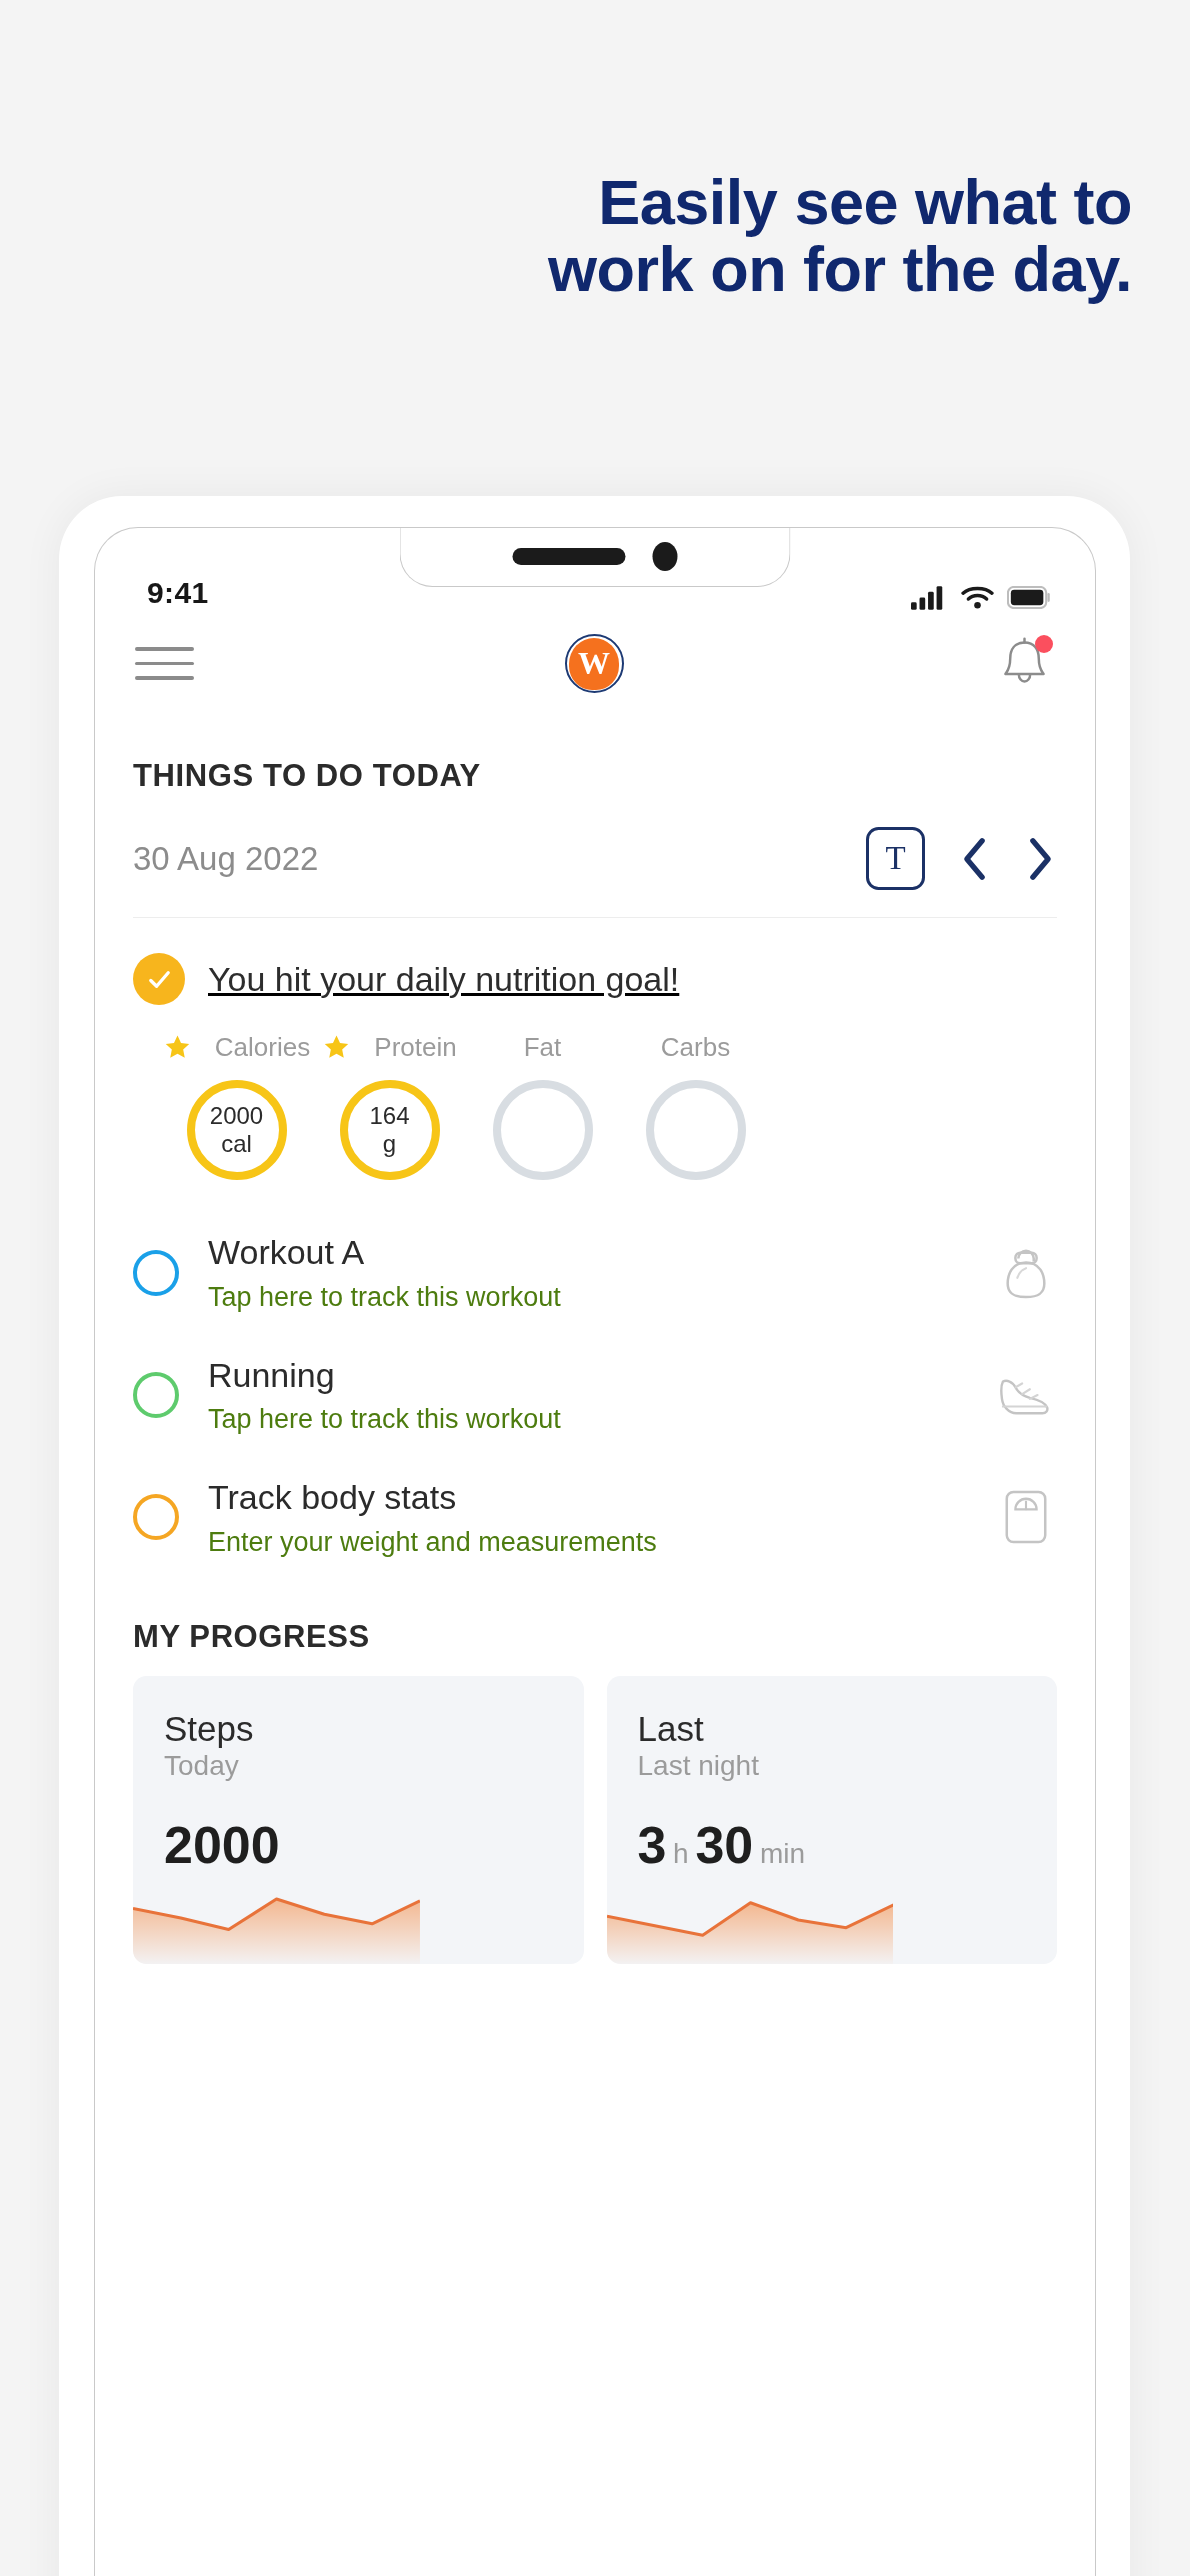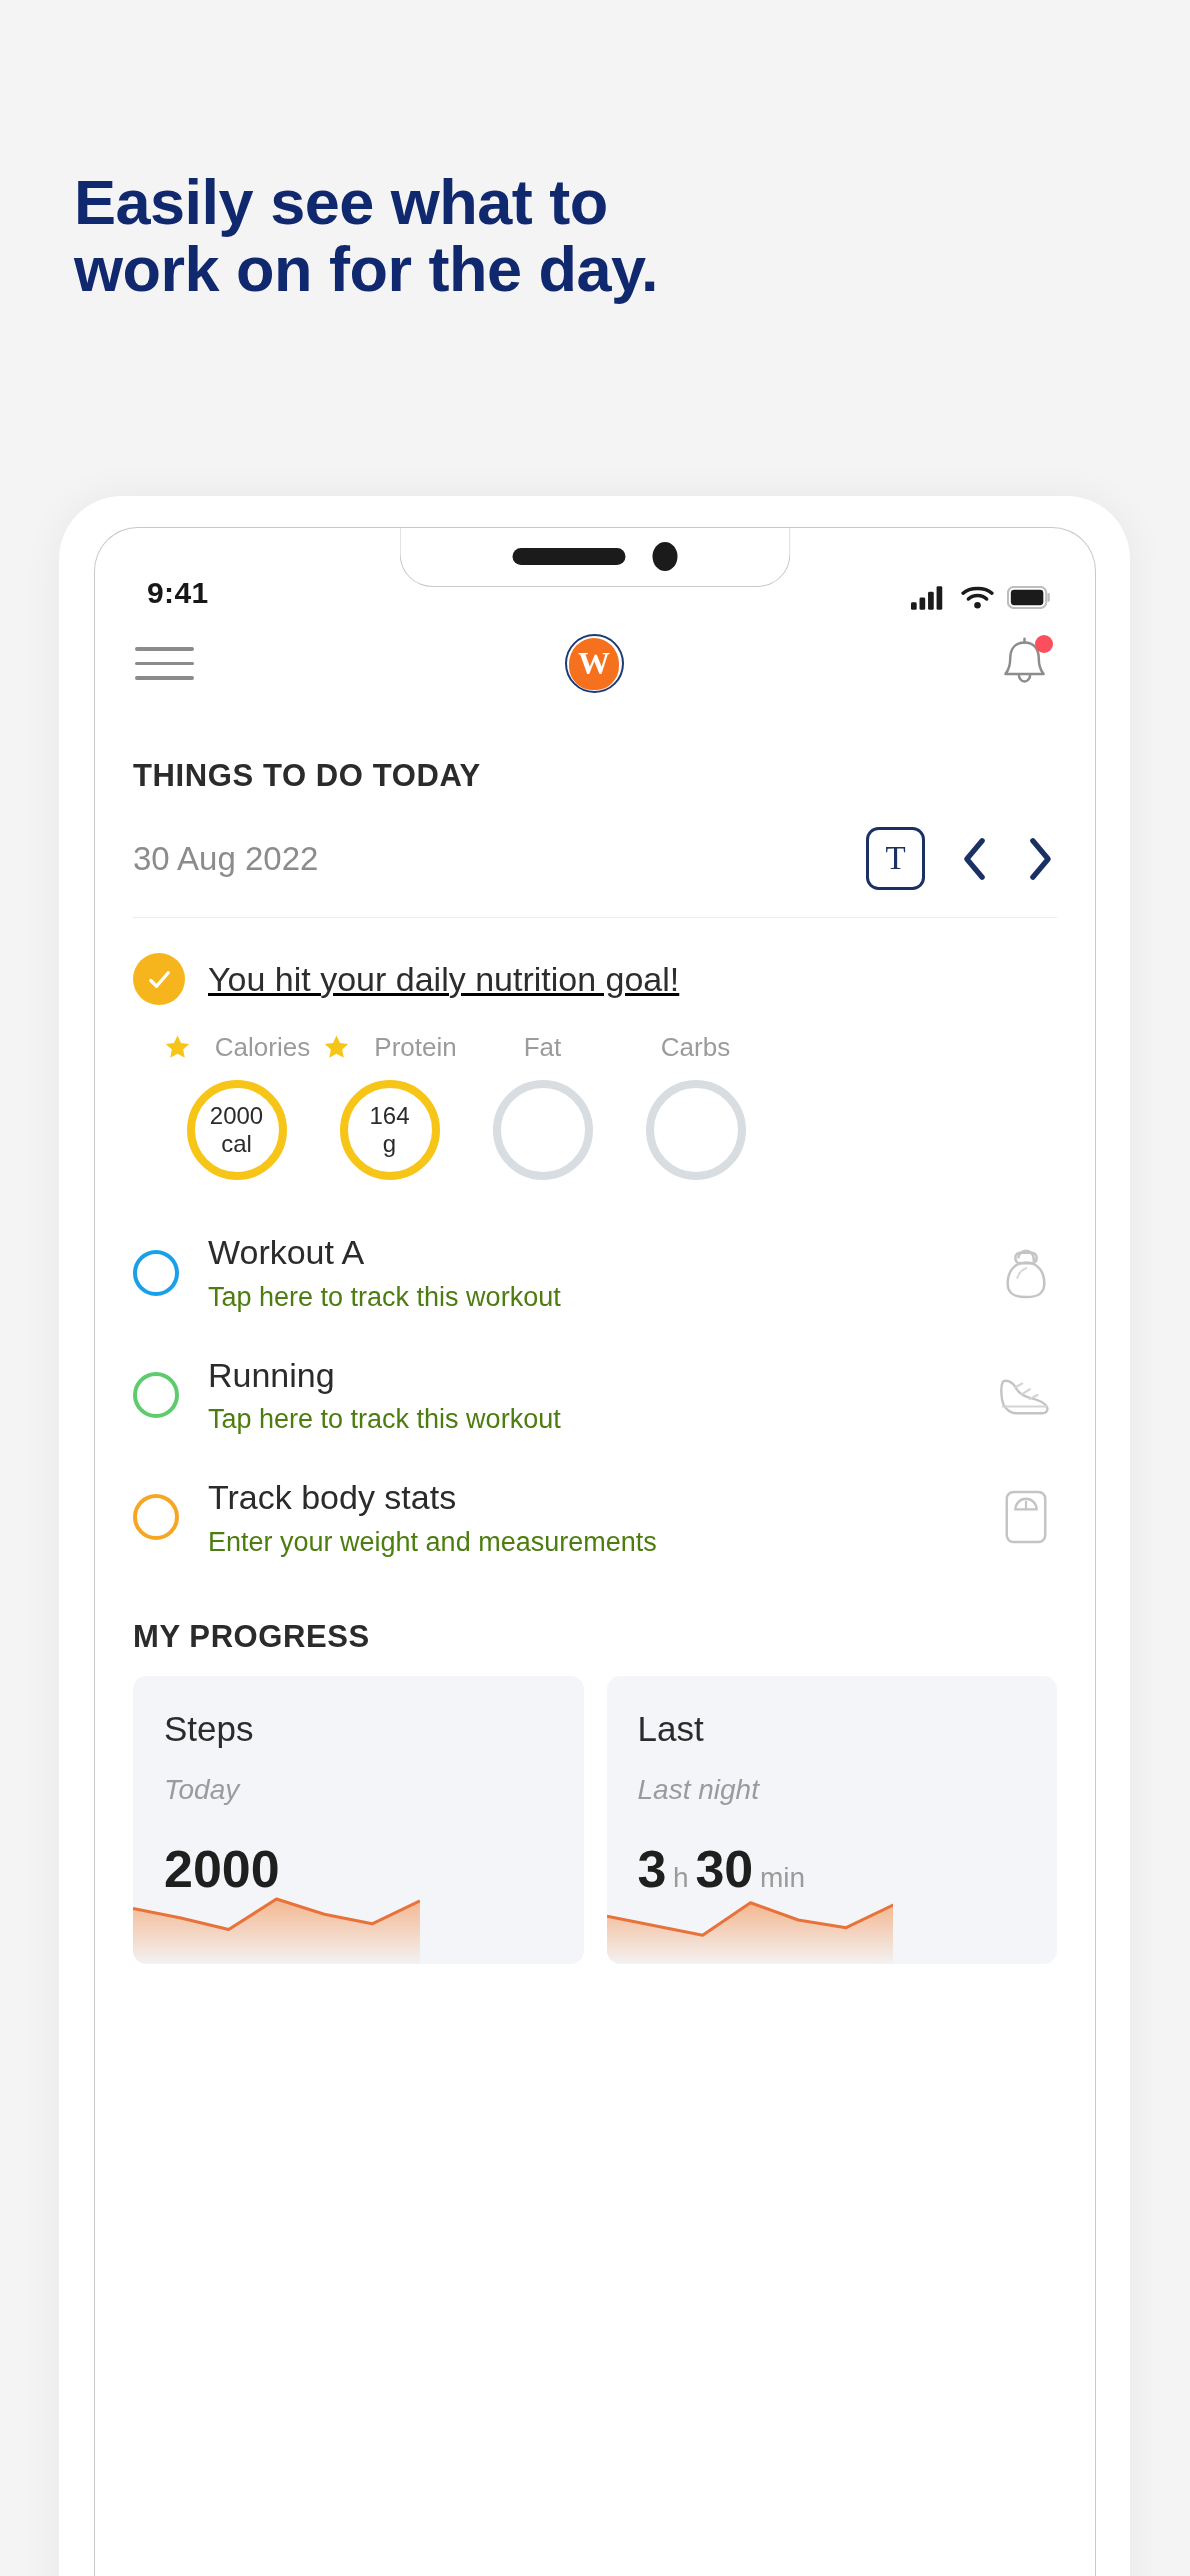--- a/index.html
+++ b/index.html
@@ -15,7 +15,7 @@
   .promo {
     position:absolute;
     top:169px; left:16px; right:0;
-    text-align:left;
+    text-align:right;
     padding:0 58px;
   }
   .promo-line {

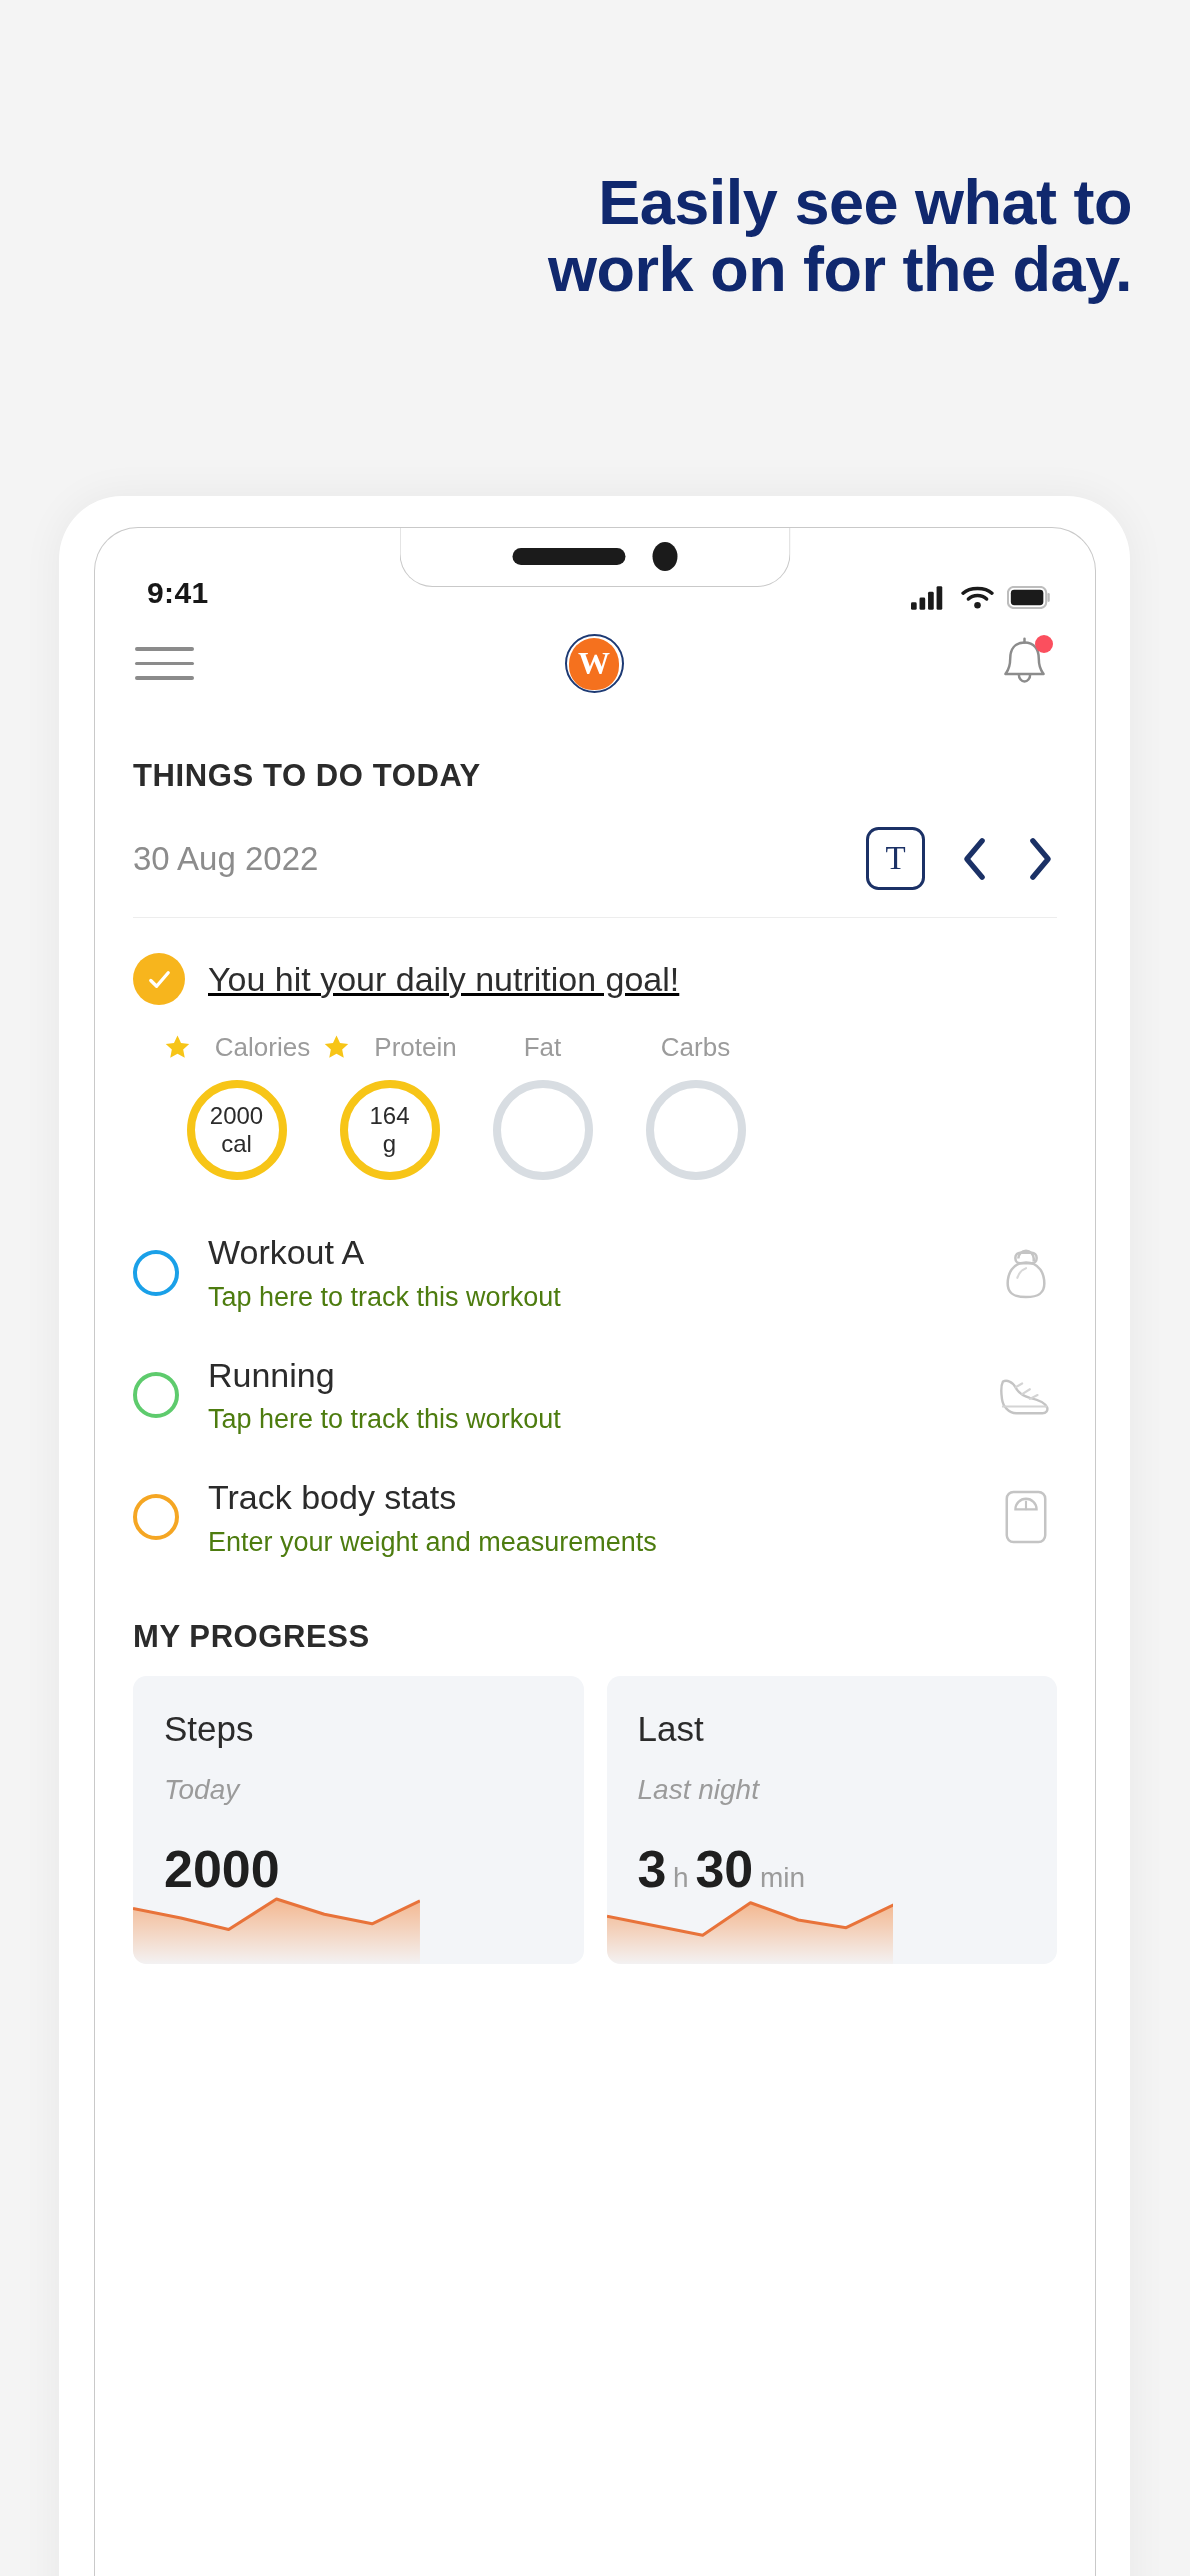--- a/index.html
+++ b/index.html
@@ -222,7 +222,7 @@
     cursor:pointer;
   }
   .pcard-title { font-size:35px; color:#2b2b2b; }
-  .pcard-sub { font-size:28px; color:#9b9b9b; margin-top:25px;font-style:italic; }
+  .pcard-sub { font-size:28px; color:#9b9b9b; margin-top:1px; }
   .pcard-val {
     margin-top:33px;
     font-size:52px; font-weight:bold; color:#1f1f1f;

